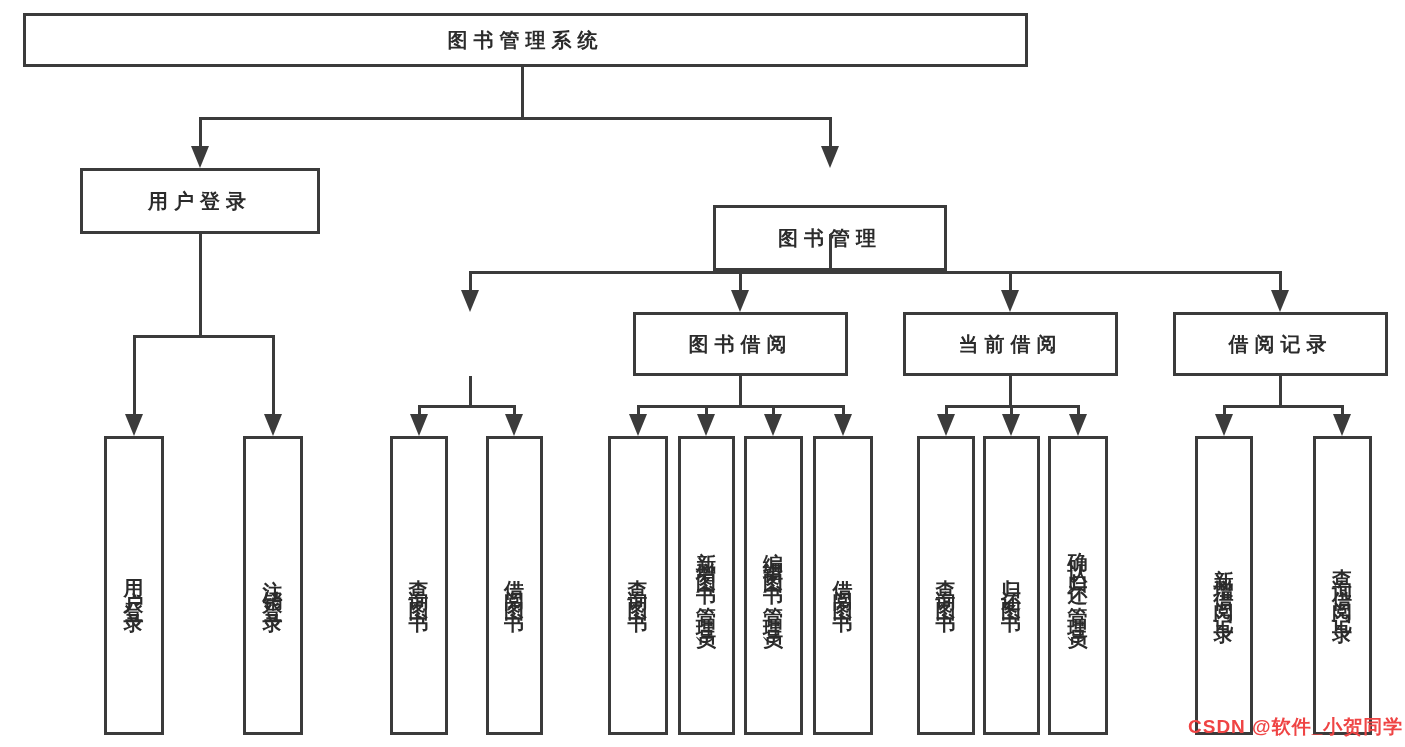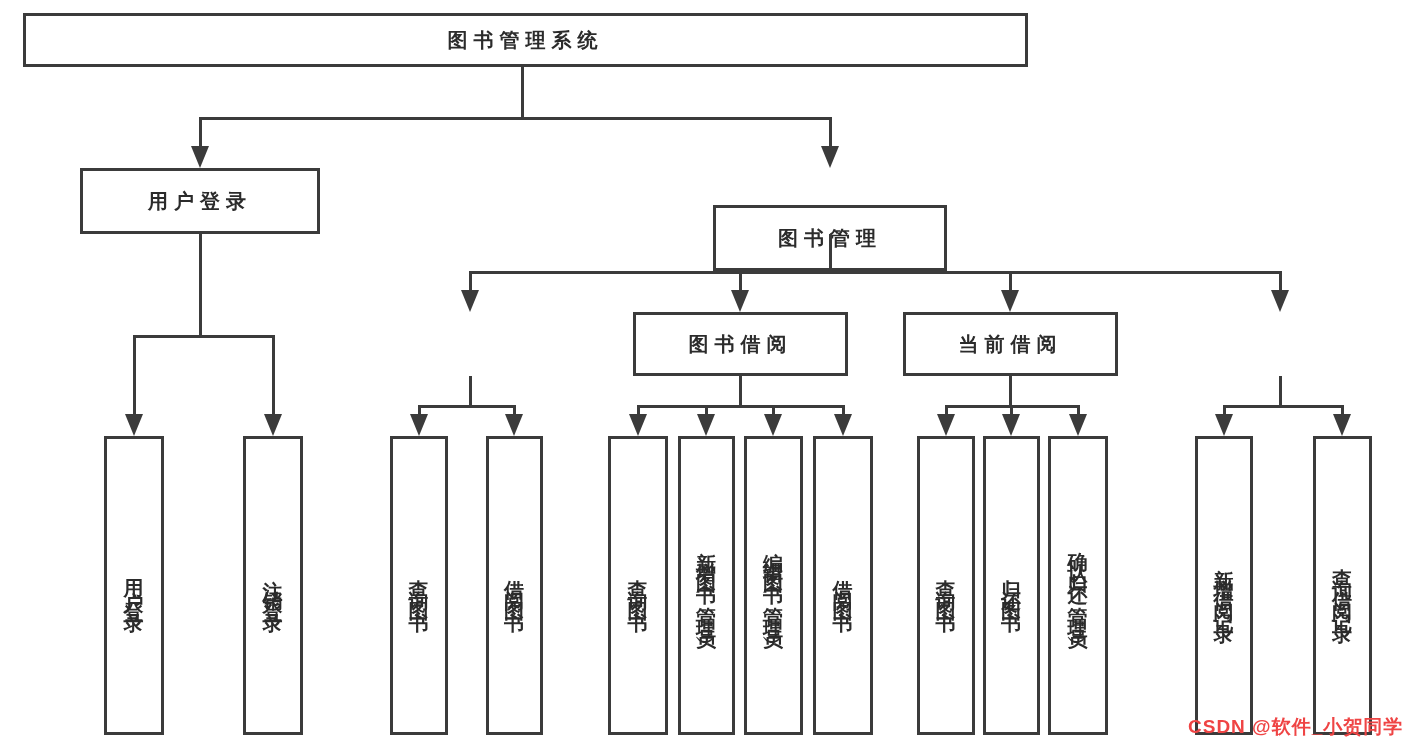--- a/index.html
+++ b/index.html
@@ -77,6 +77,9 @@
   </div>
   <div class="box" style="left:633px;top:312px;width:215px;height:64px;">
     <span>图书借阅</span>
+  </div>
+  <div class="box" style="left:1173px;top:312px;width:215px;height:64px;">
+    <span>借阅记录</span>
   </div>
 
   <div class="leaf" style="left:104px;top:436px;width:60px;height:299px;">

